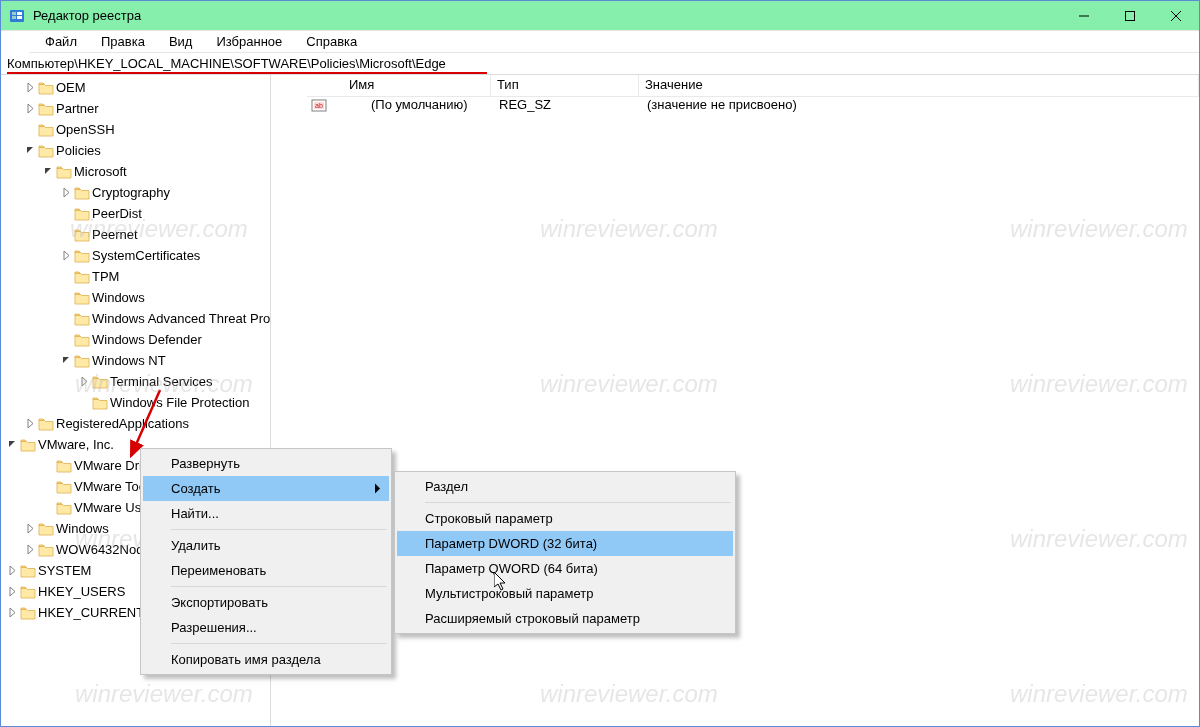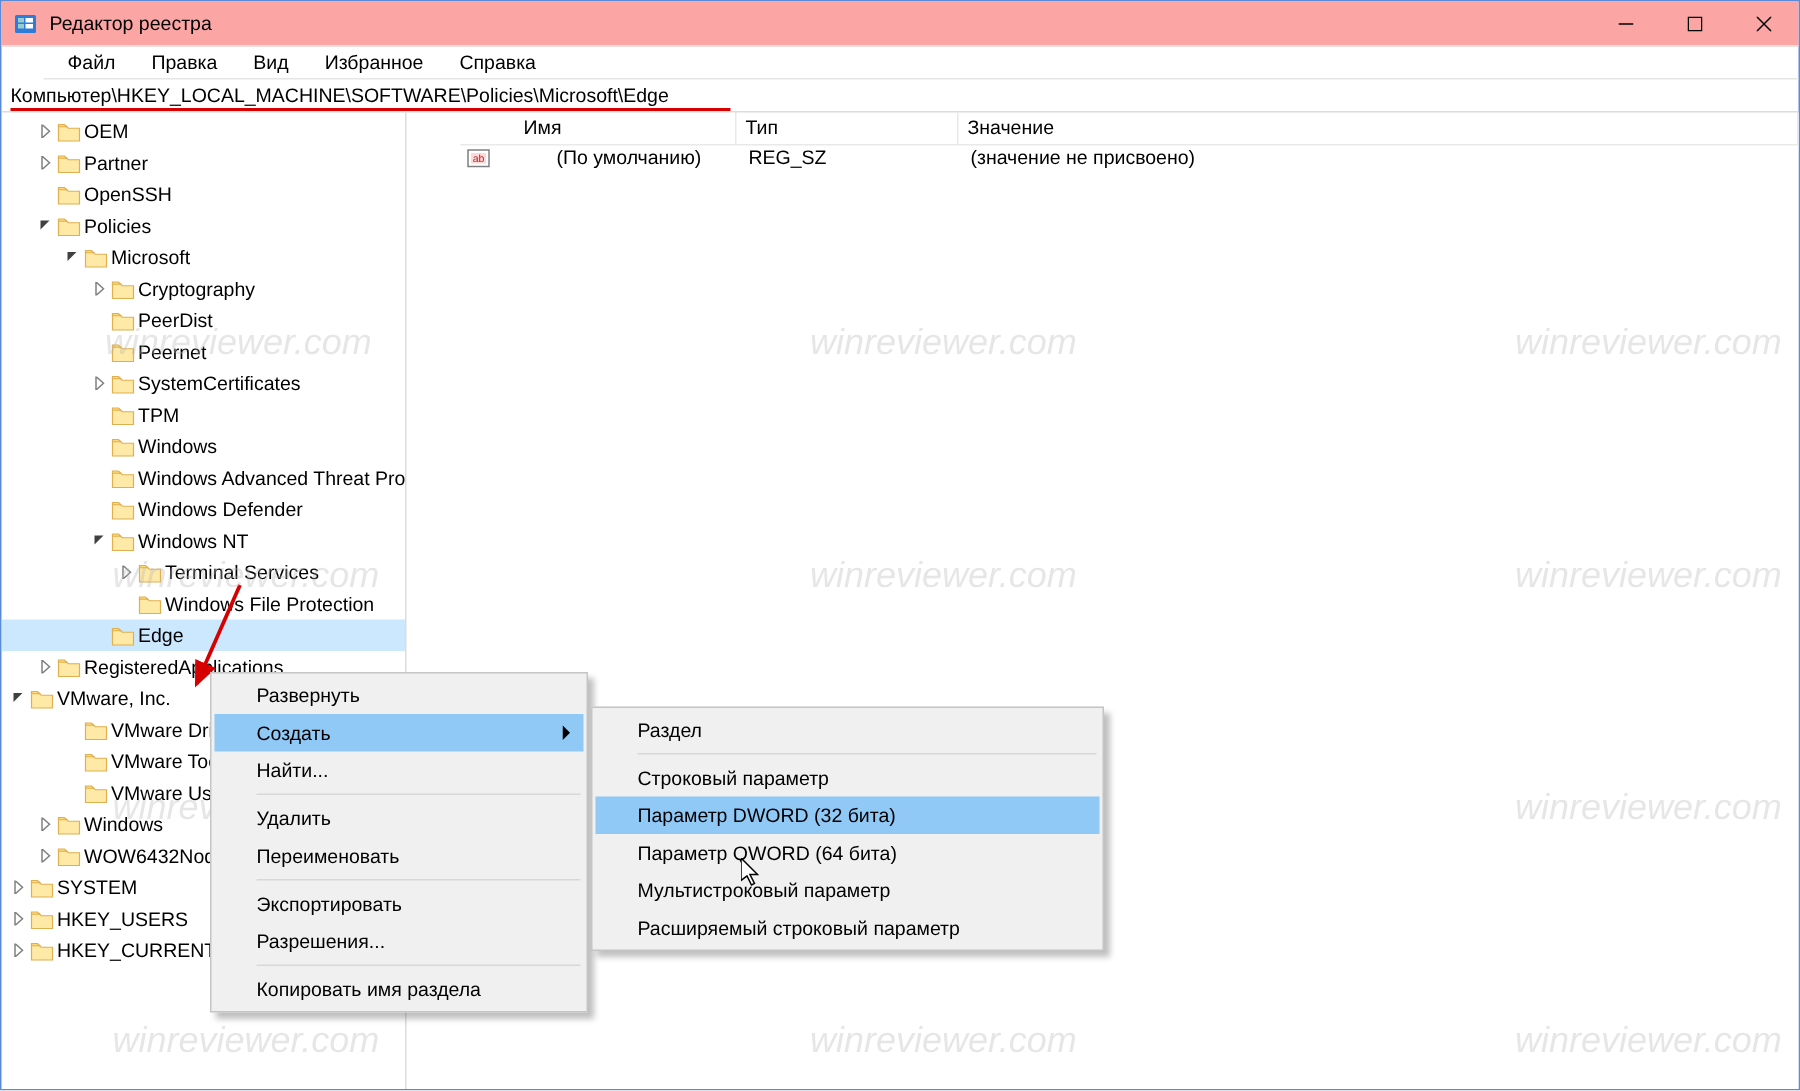--- a/index.html
+++ b/index.html
@@ -27,7 +27,7 @@
     display: flex;
     align-items: center;
     border-bottom: 1px solid #e5e5e5;
-    background: #fca5a5;
+    background: #86efac;
     text-align: center;
   }
   .titlebar .app-icon {

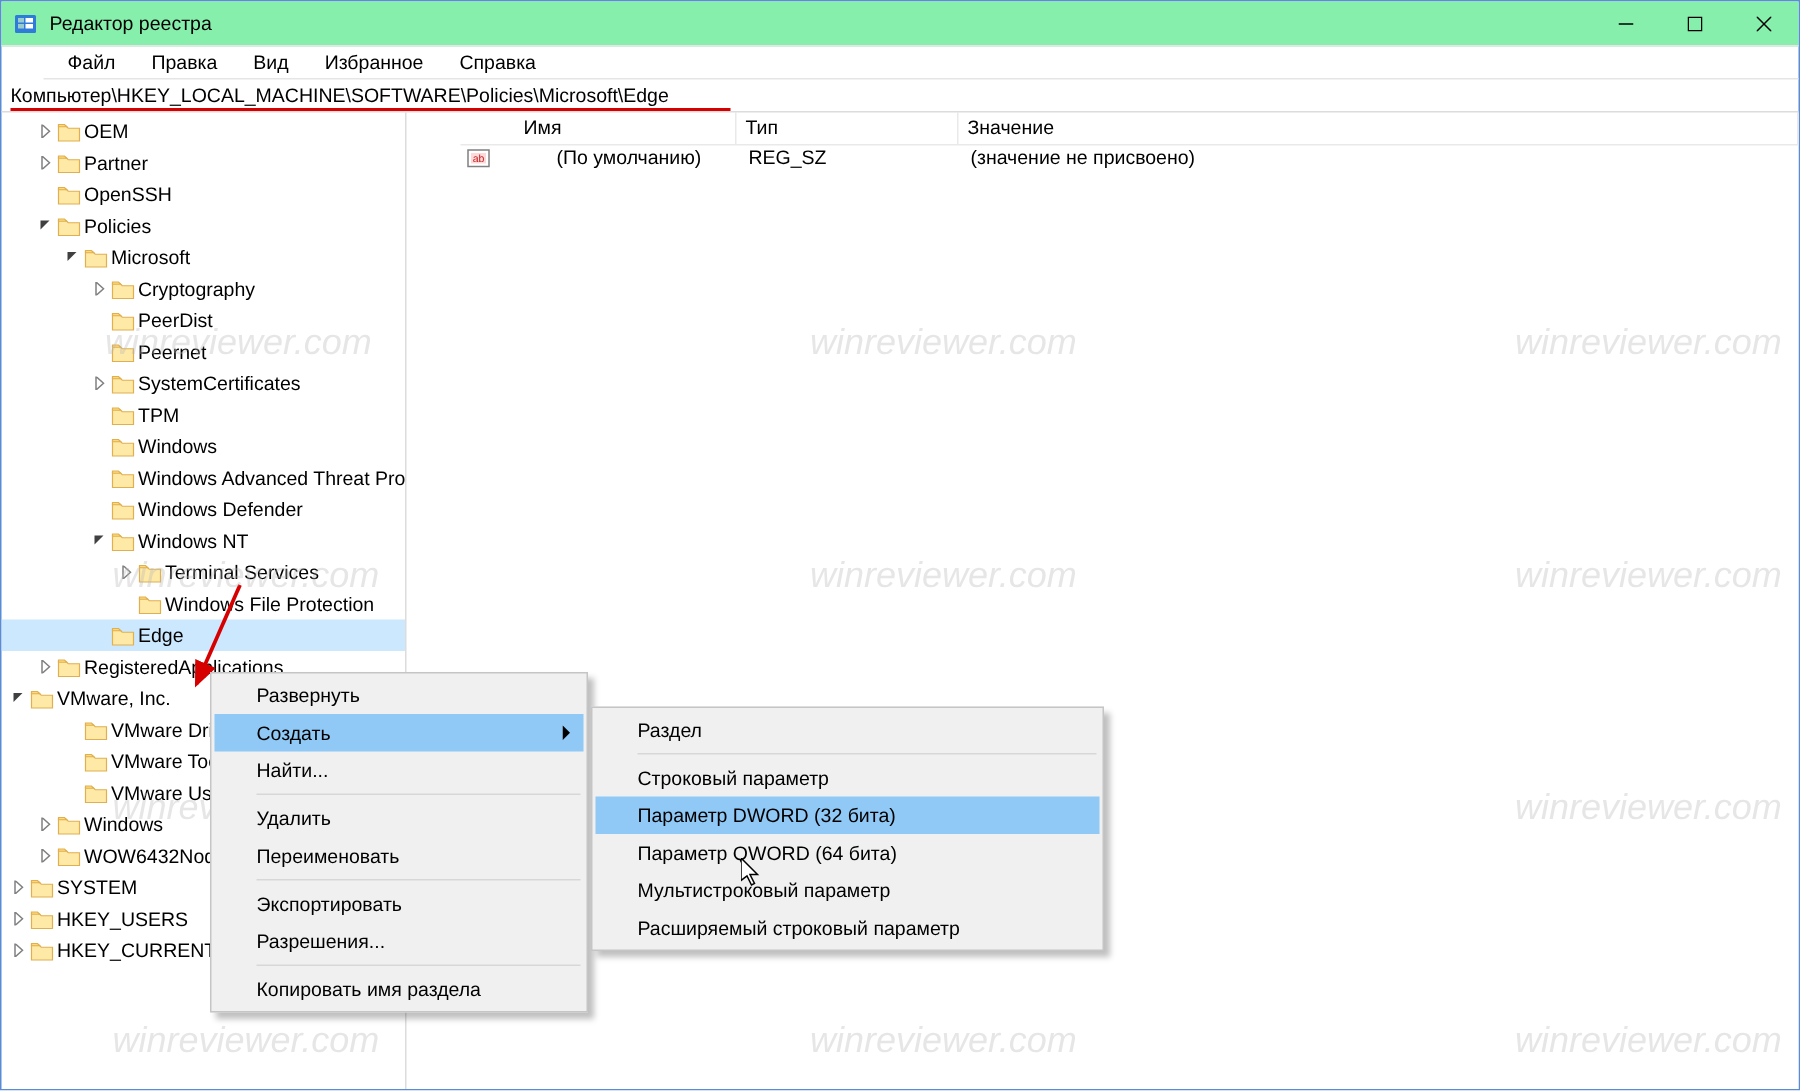--- a/index.html
+++ b/index.html
@@ -436,15 +436,6 @@
           </svg>
           <span class="tree-label">Windows File Protection</span>
         </div>
-        <div class="tree-row selected">
-          <span class="indent" style="width:58px"></span>
-          <span class="twisty none"></span>
-          <svg class="folder-icon" viewBox="0 0 16 14">
-            <path d="M1,3 L6,3 L7.5,4.5 L15,4.5 L15,13 L1,13 Z" fill="#ffe9a6" stroke="#e0b050" stroke-width="0.8"></path>
-            <path d="M1,3 L1,2 L5,2 L6.5,3.5 L1,3.5 Z" fill="#ffd977" stroke="#e0b050" stroke-width="0.8"></path>
-          </svg>
-          <span class="tree-label">Edge</span>
-        </div>
         <div class="tree-row">
           <span class="indent" style="width:22px"></span>
           <span class="twisty">

